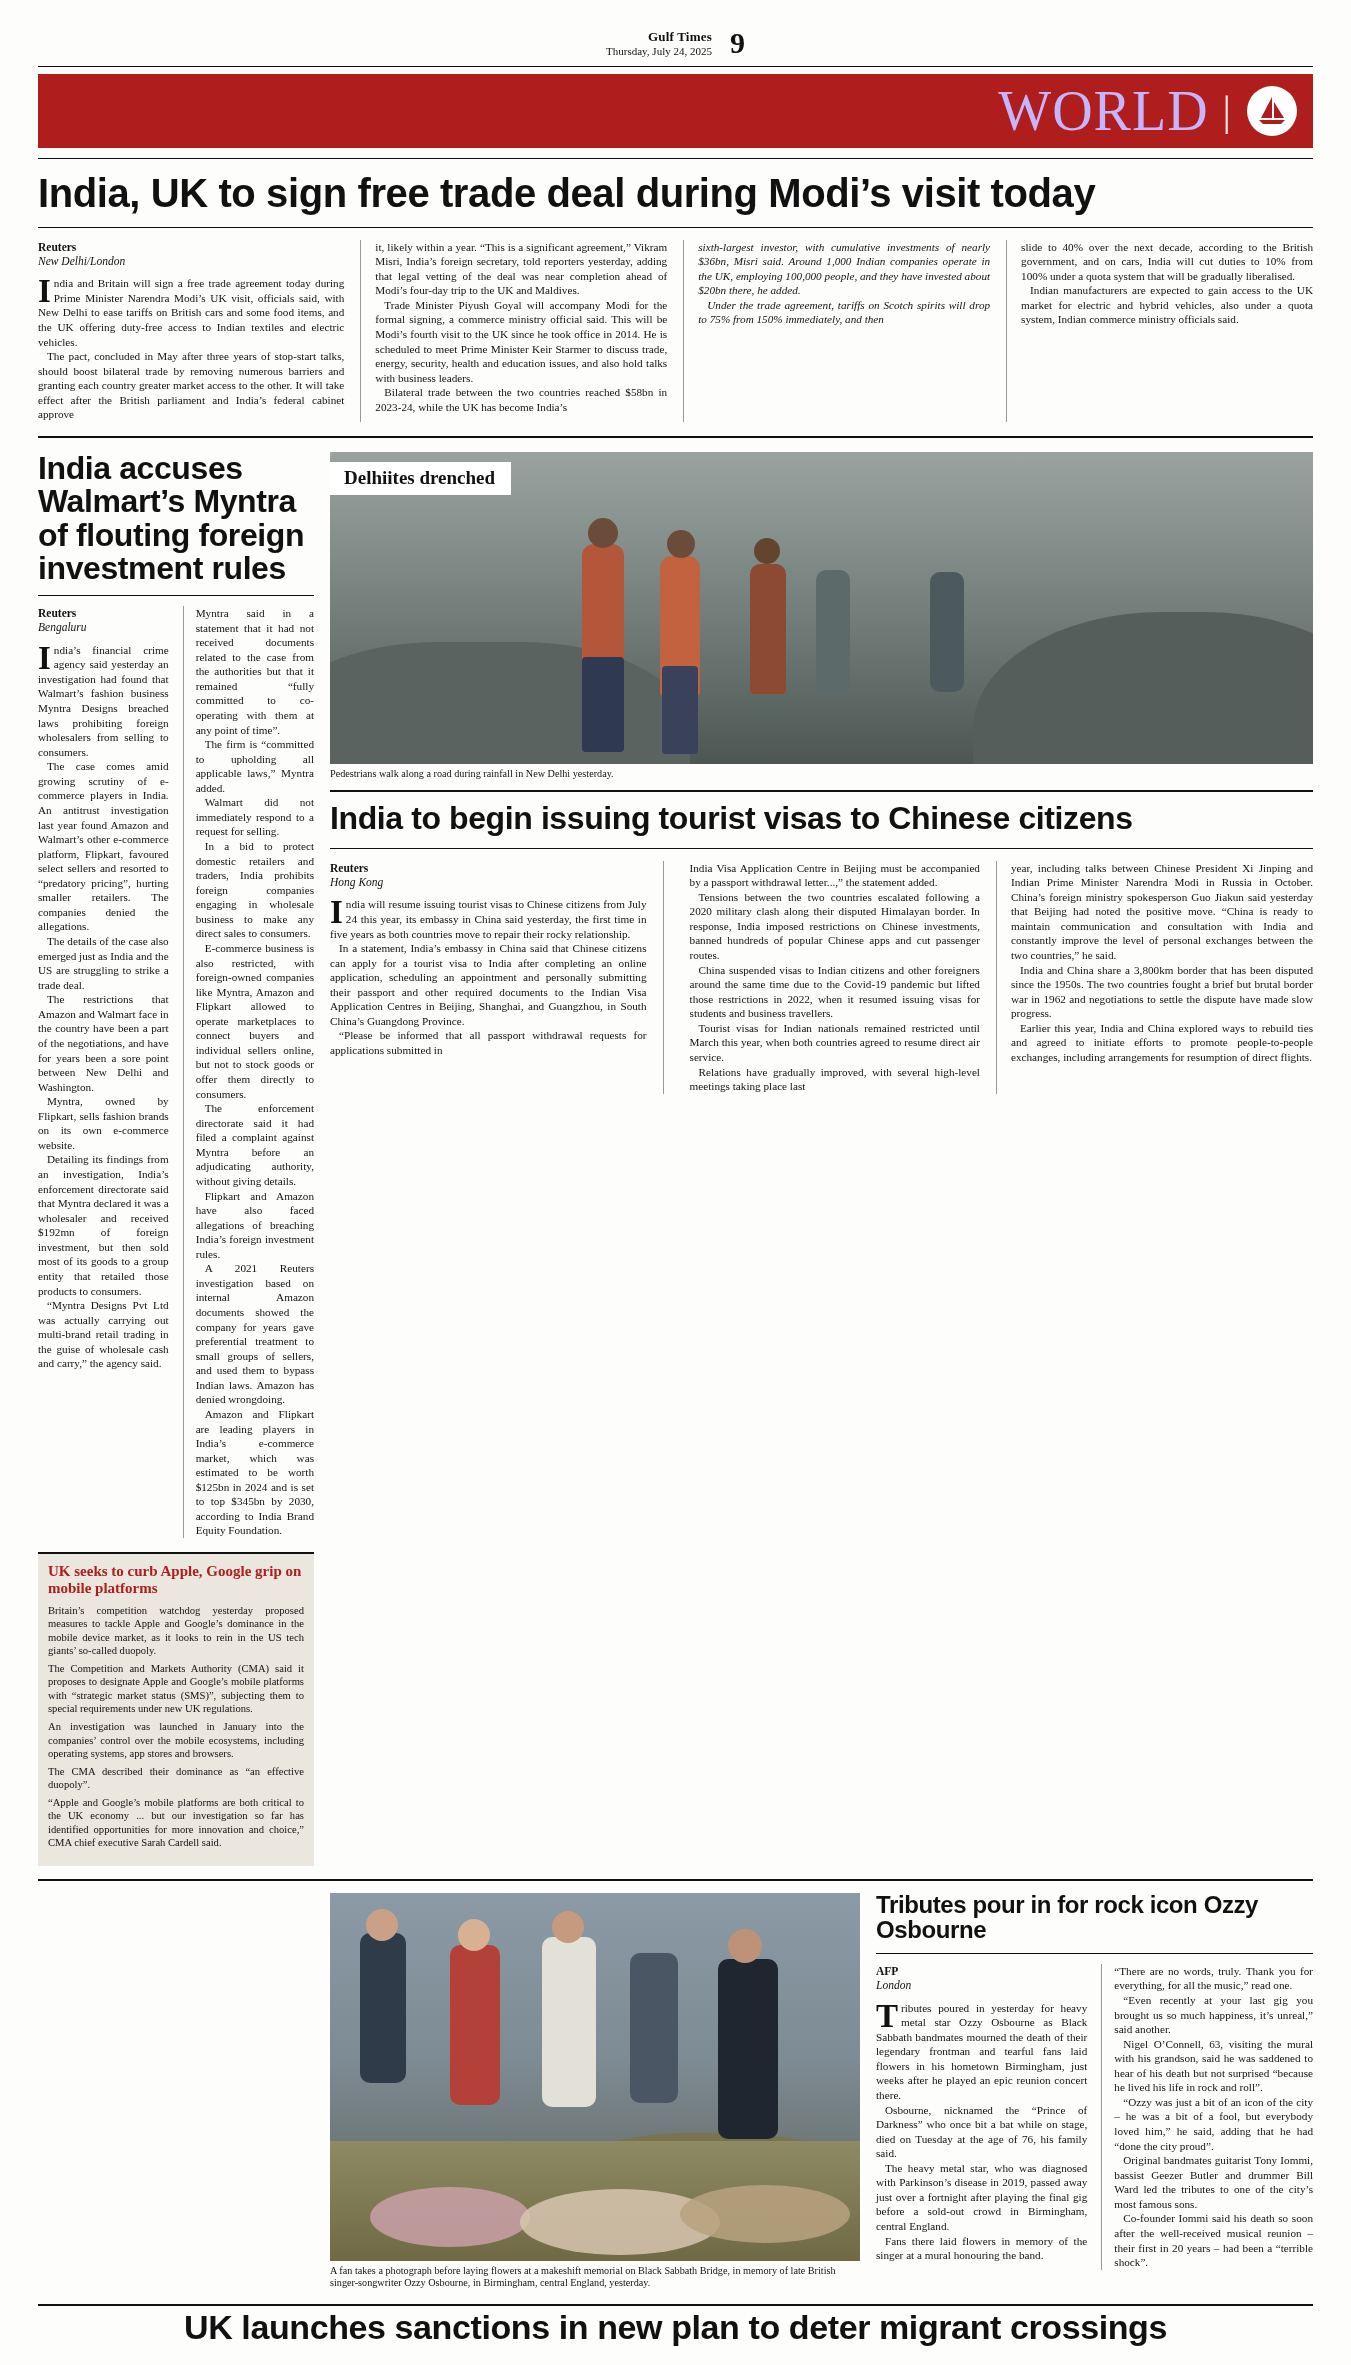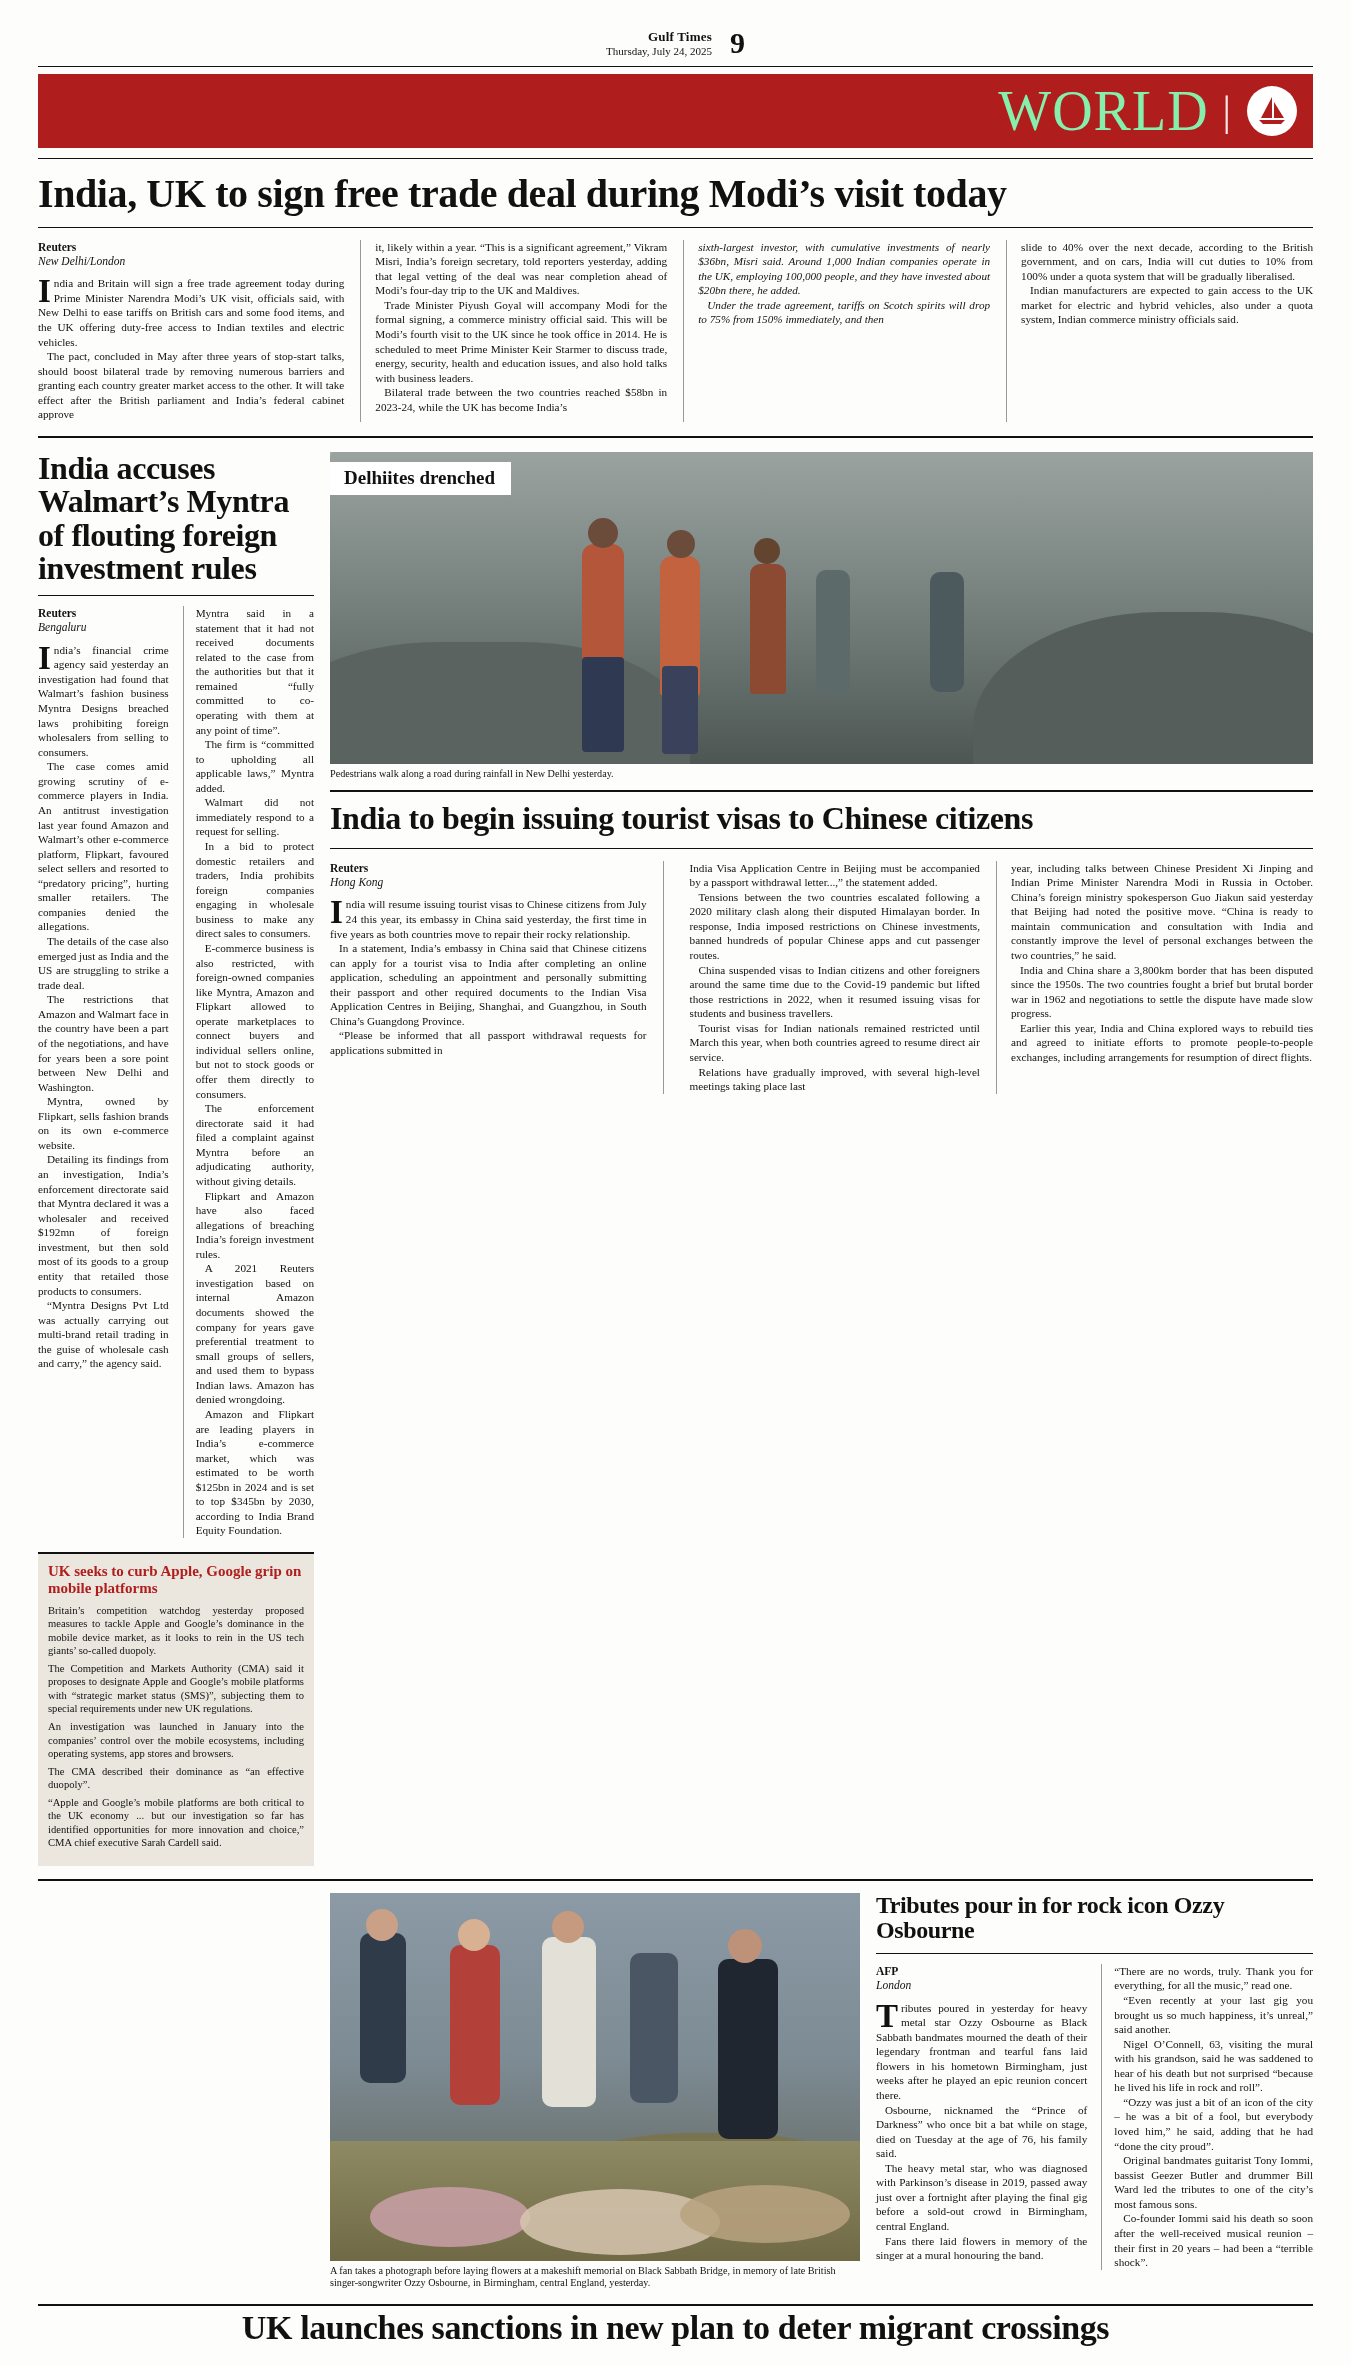--- a/index.html
+++ b/index.html
@@ -30,7 +30,7 @@
     display:flex; align-items:center; justify-content:flex-end;
   }
   .banner-word {
-    color:#86efac; font-size:56px; letter-spacing:1px; font-weight:normal;
+    color:#c4b5fd; font-size:56px; letter-spacing:1px; font-weight:normal;
     font-family:"Liberation Serif", serif; line-height:1; padding-right:14px;
   }
   .banner-sep { color:#fff; font-size:42px; padding-right:16px; opacity:.9; }

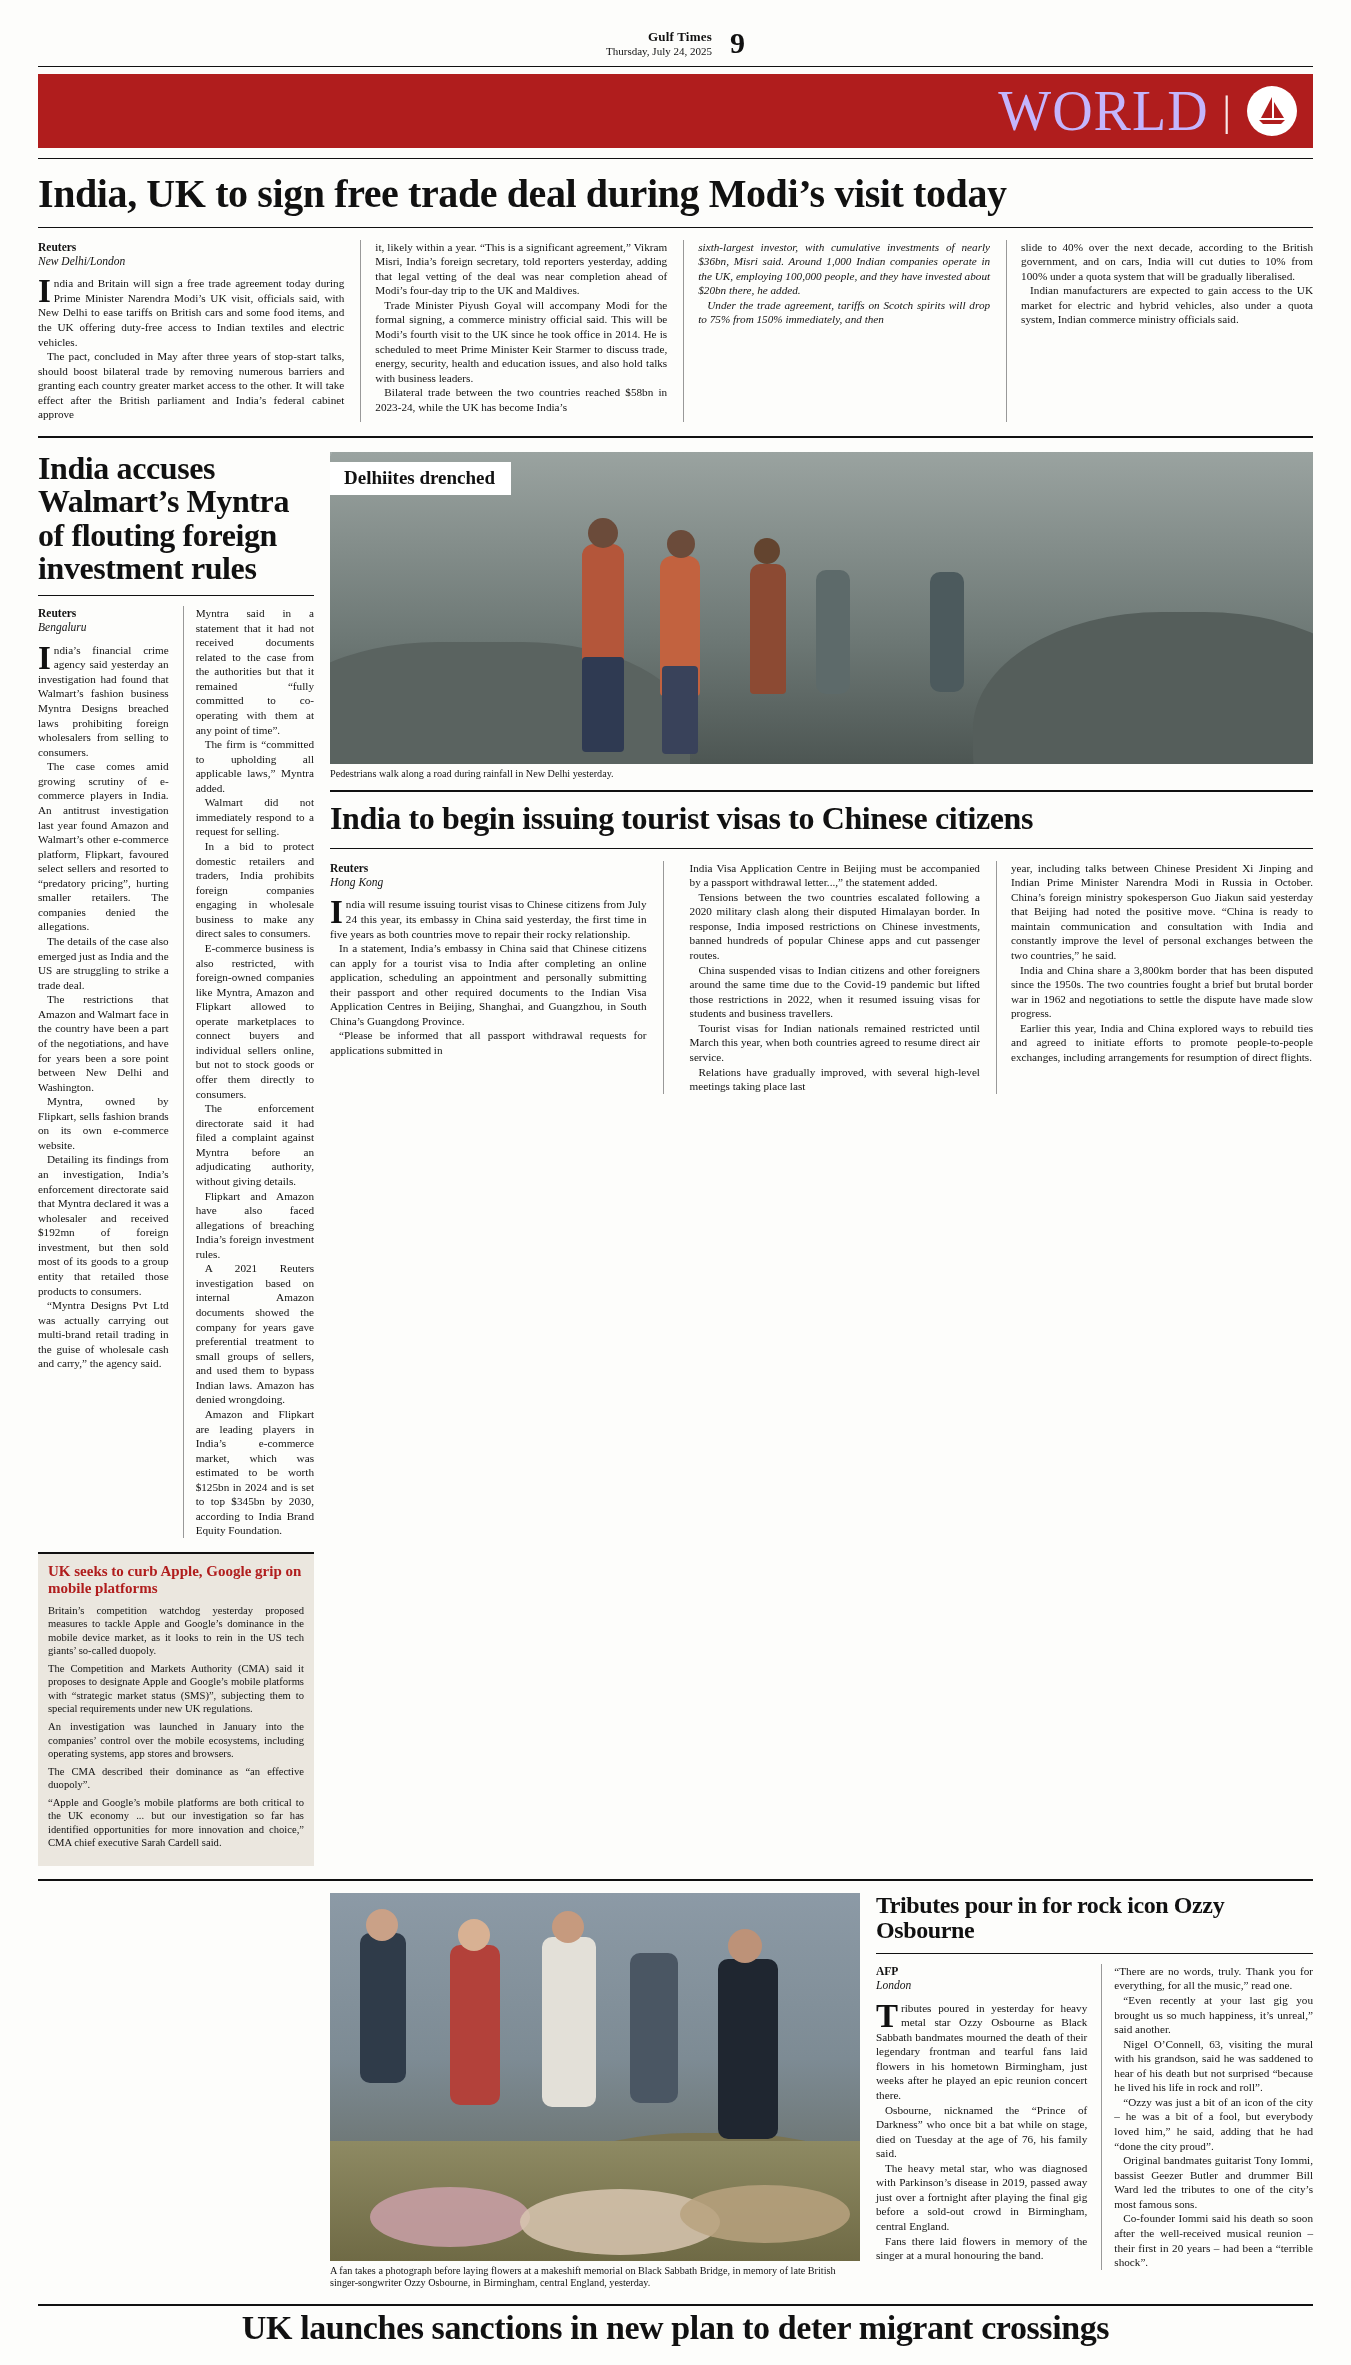--- a/index.html
+++ b/index.html
@@ -44,7 +44,7 @@
 
   
   h1.headline {
-    font-family:Liberation Serif, serif;
+    font-family:Liberation Sans, sans-serif;
     font-weight:bold; line-height:1.04; margin:0;
     letter-spacing:-.4px;
   }

